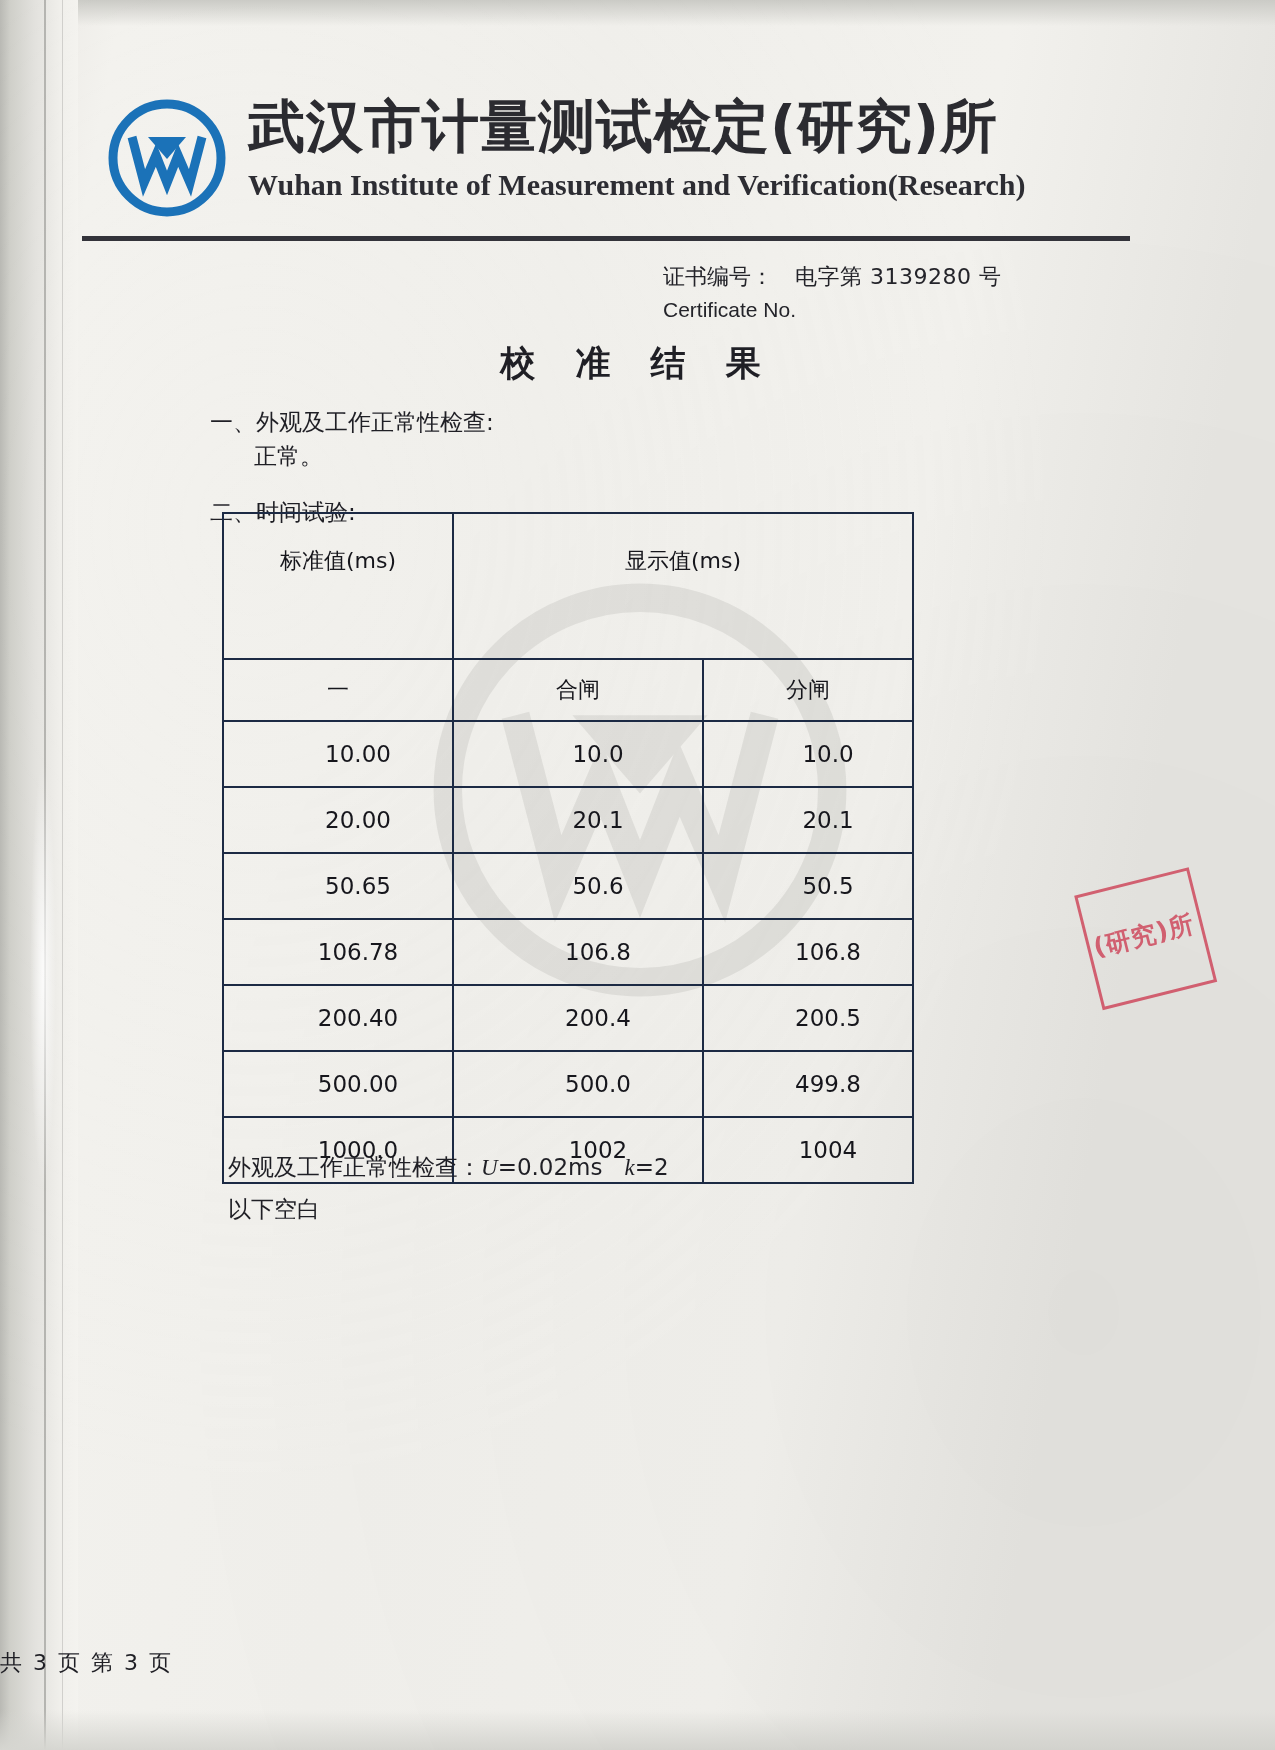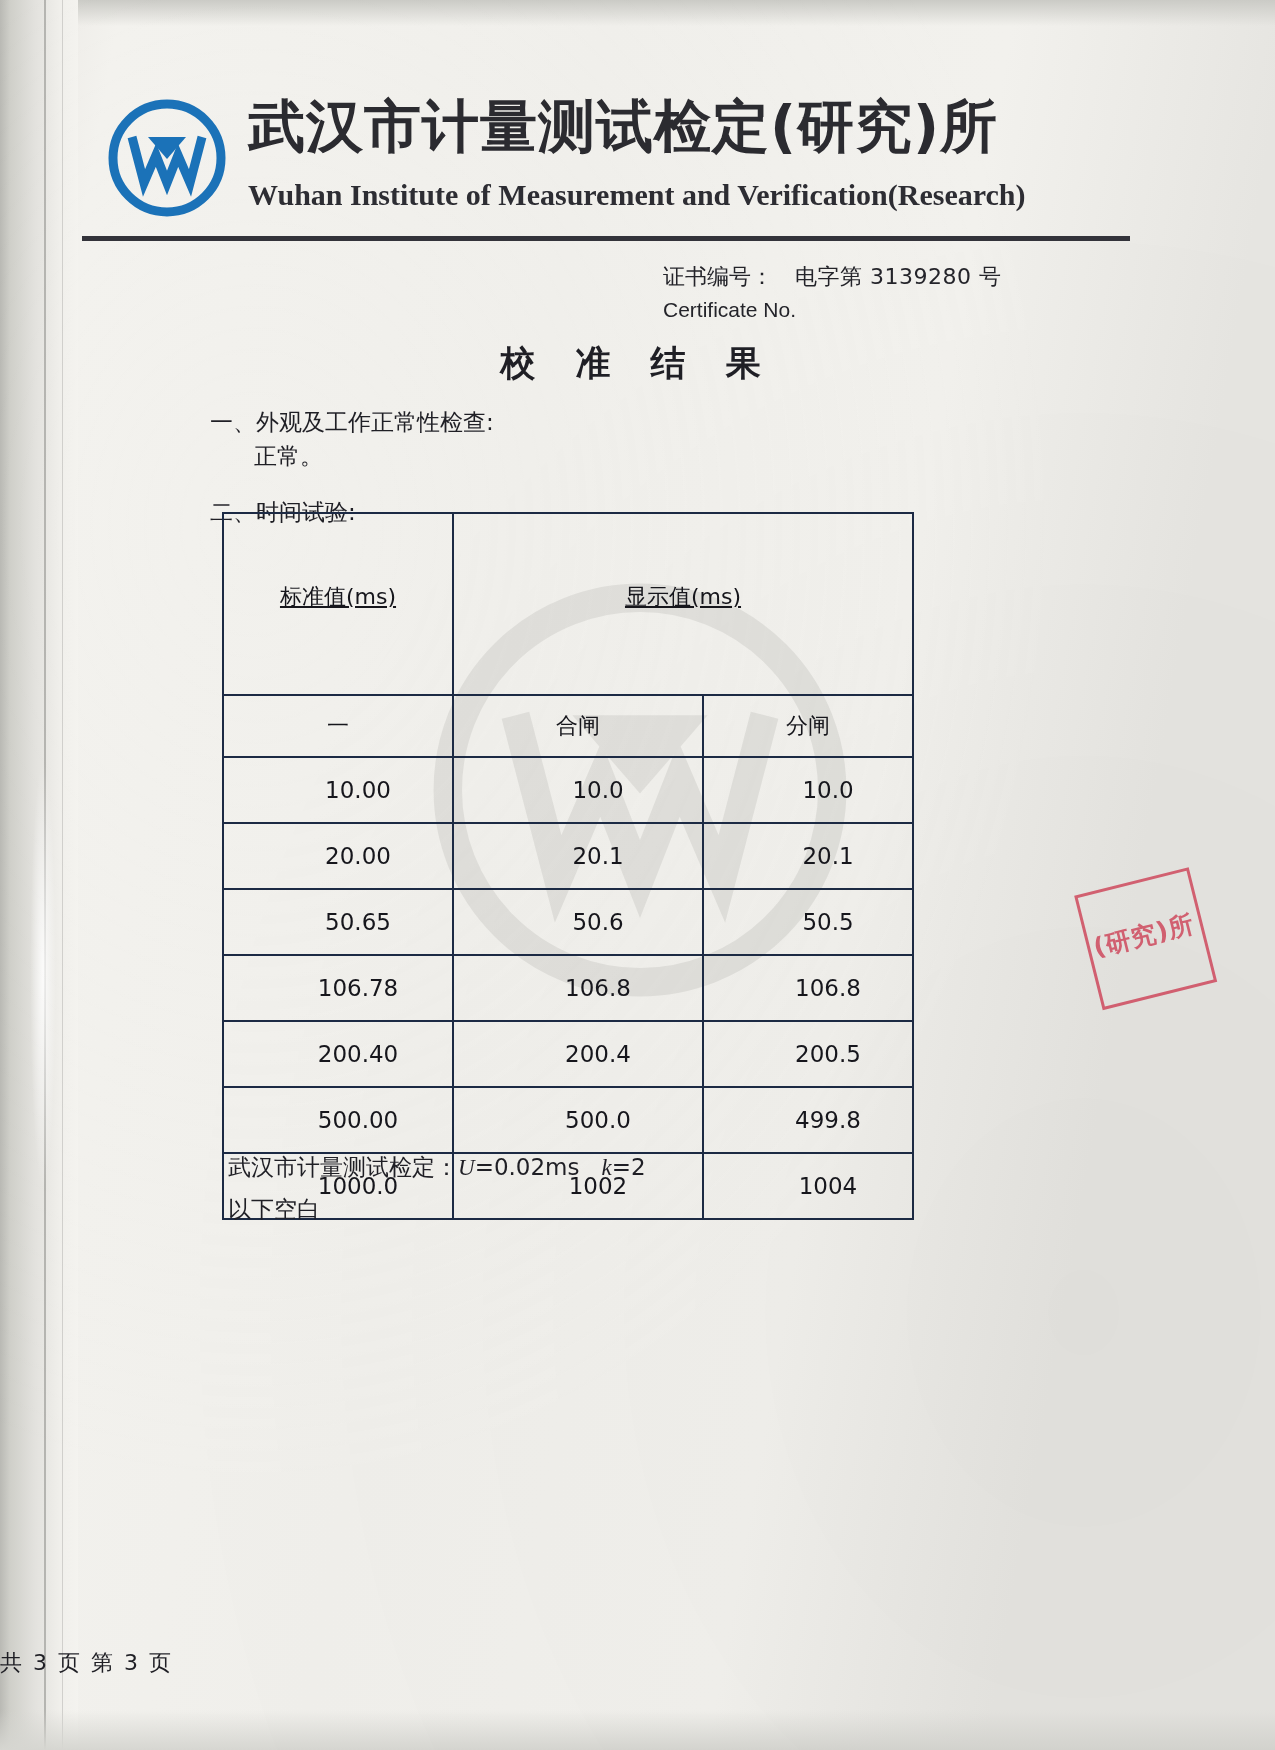--- a/index.html
+++ b/index.html
@@ -88,7 +88,7 @@
     font-size: 30px;
     font-weight: bold;
     color: #2d2d33;
-    margin-top: 20px;
+    margin-top: 10px;
     white-space: nowrap;
   }
   .header-rule {

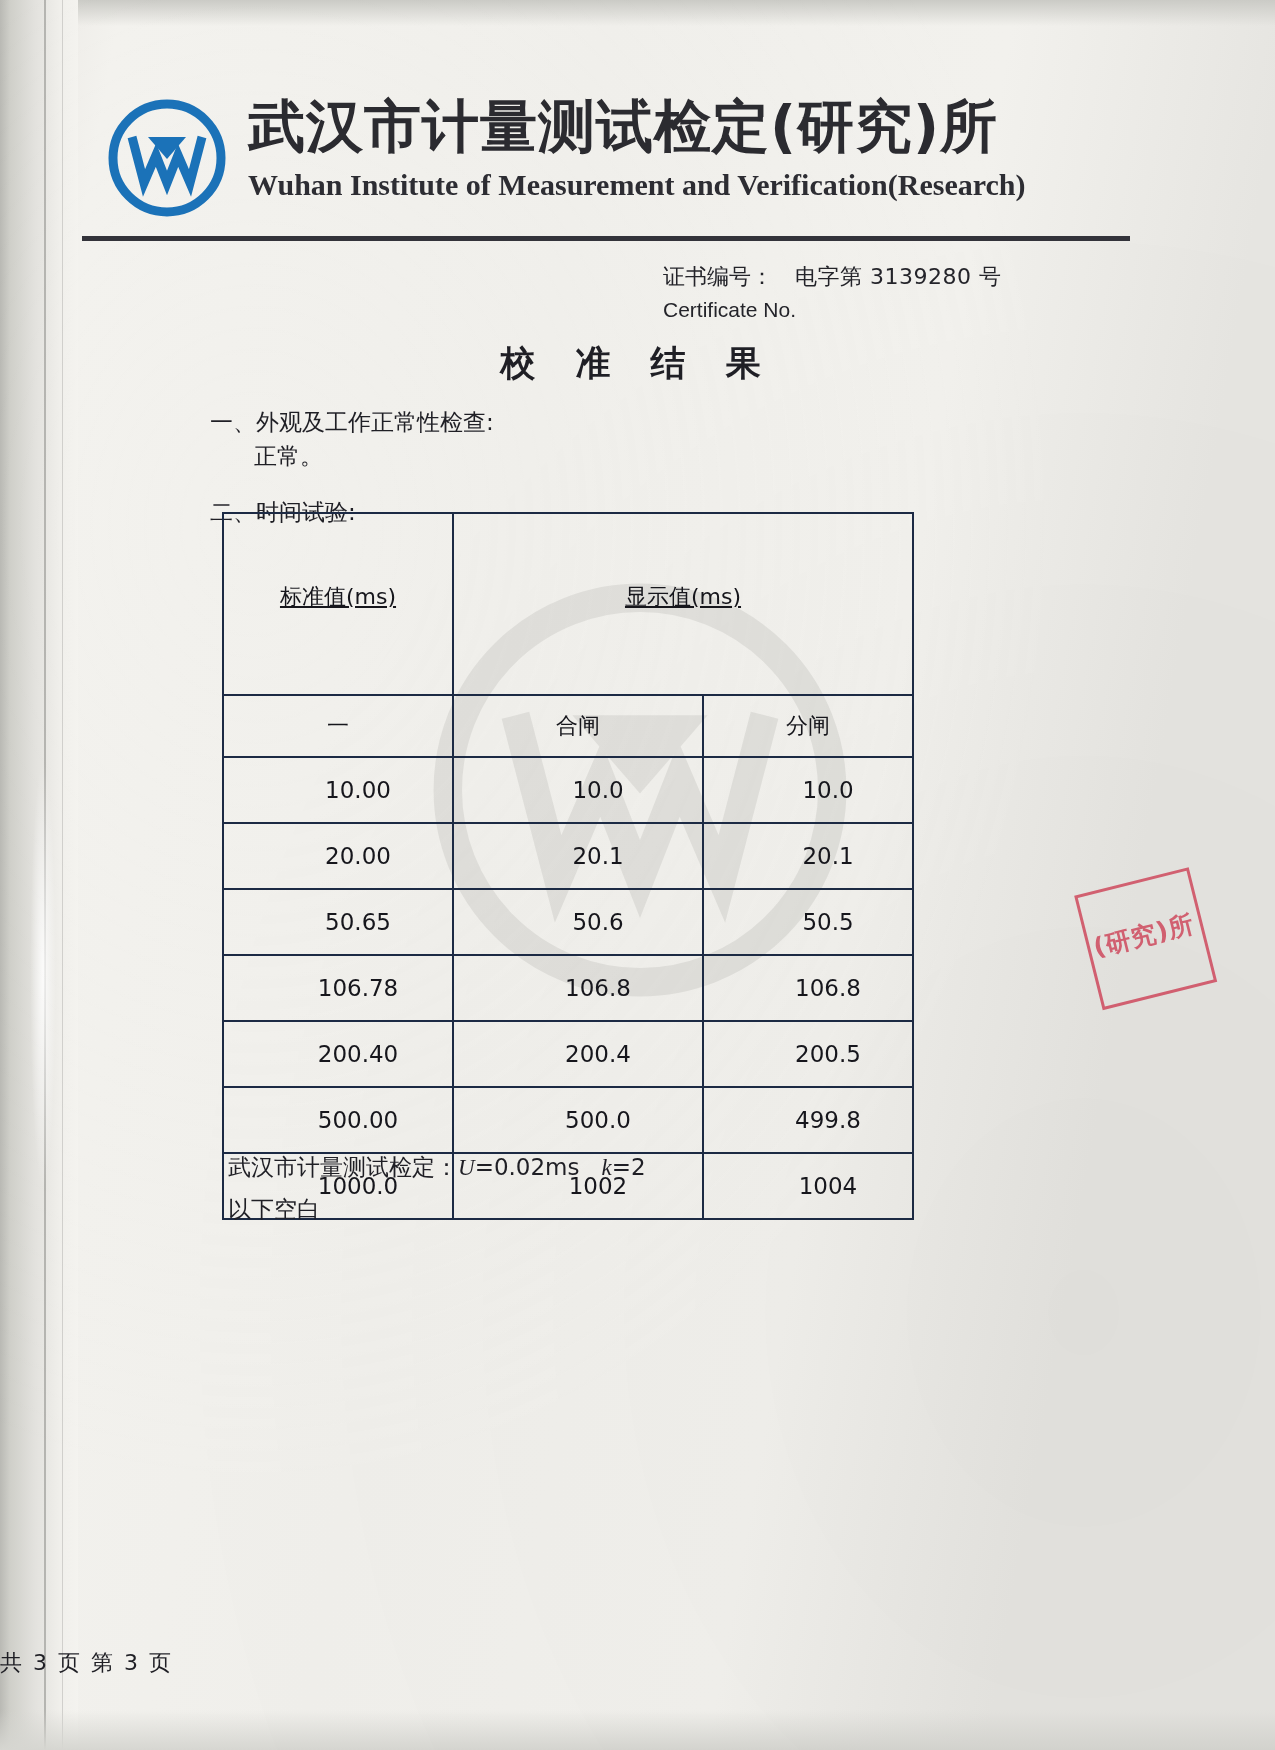--- a/index.html
+++ b/index.html
@@ -186,8 +186,7 @@
   table.results th.hdr-std {
     height: 112px;
     vertical-align: top;
-    padding-top: 68px;
-    text-decoration: underline;
+    padding-top: 32px;
   }
   table.results .sub {
     height: 60px;

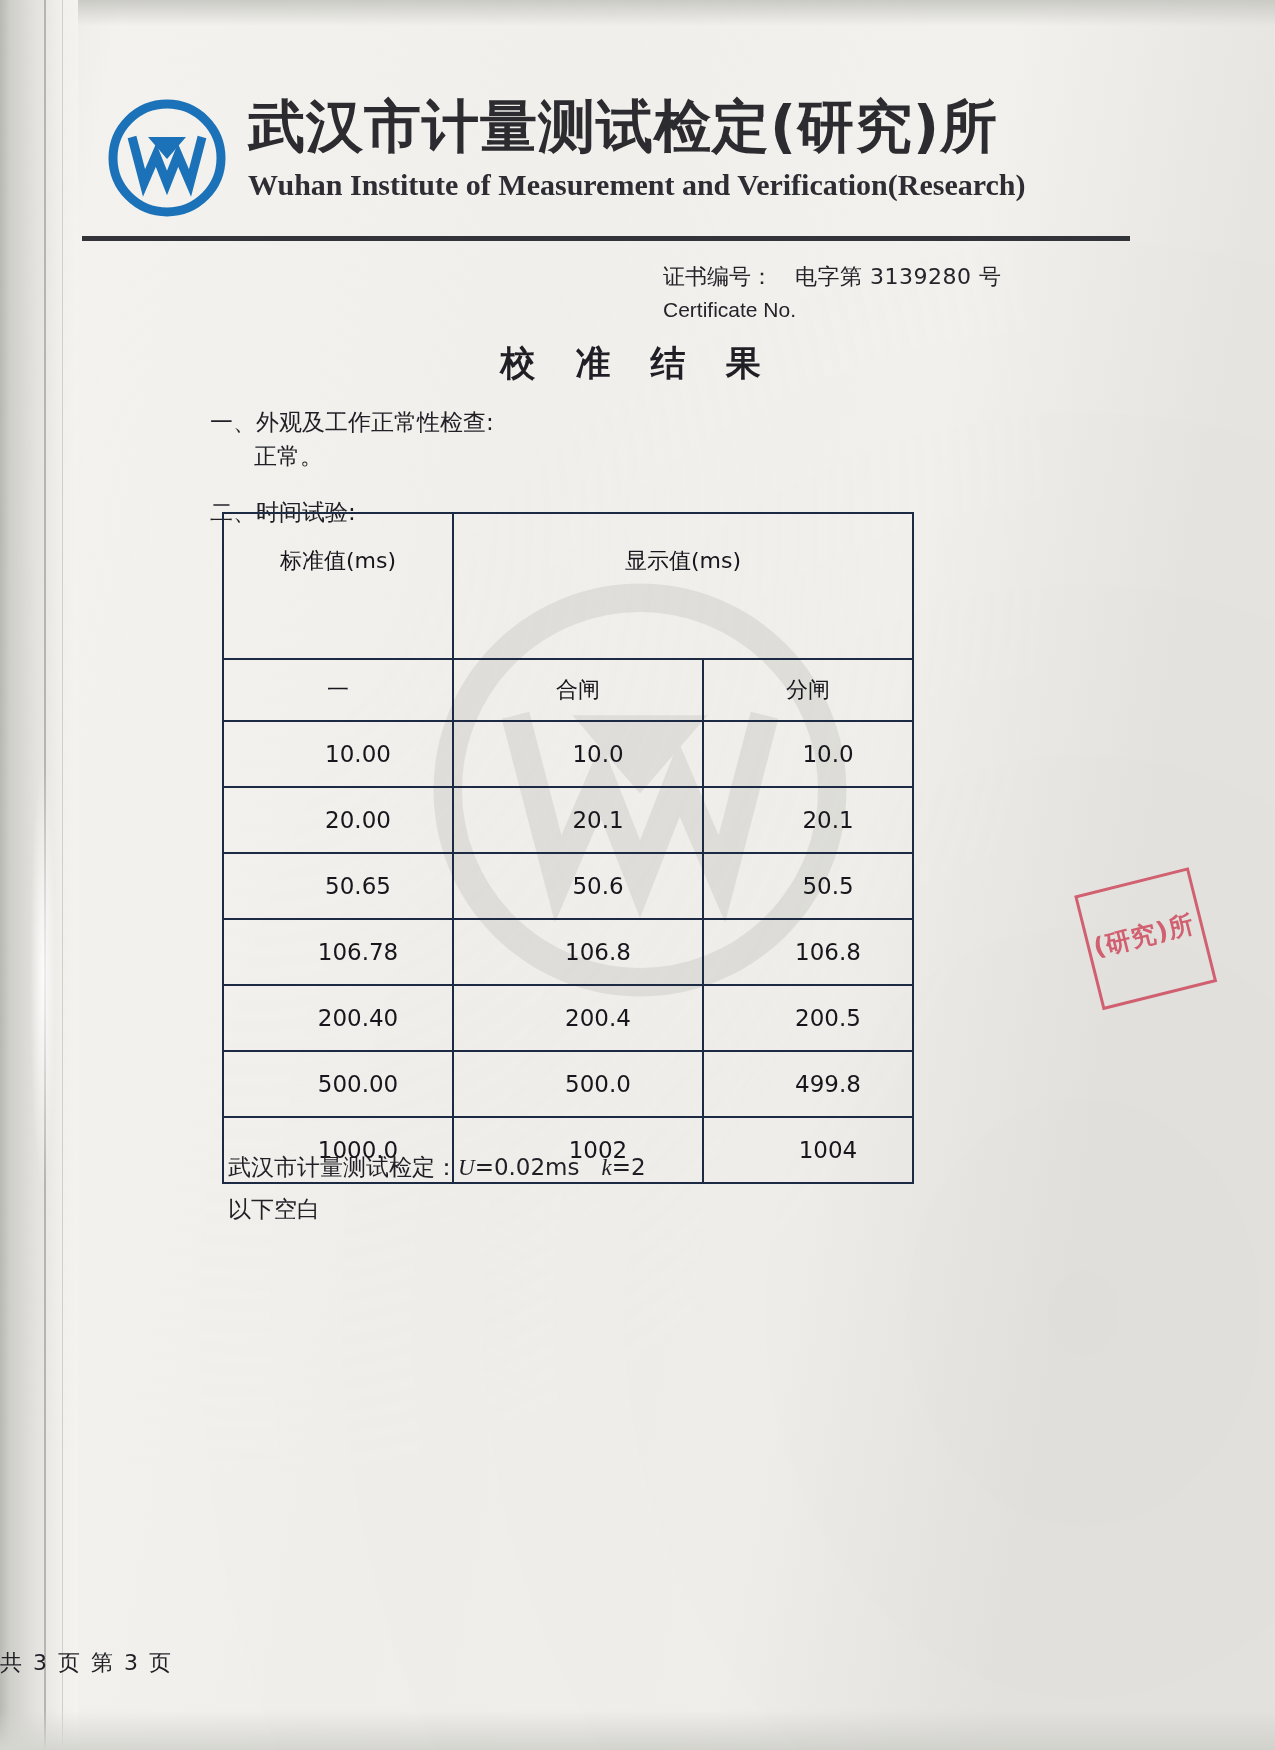--- a/index.html
+++ b/index.html
@@ -393,7 +393,7 @@
 
   <div class="notes">
     <div>
-      <span>武汉市计量测试检定：</span><span class="it">U</span><span>=0.02ms</span>&nbsp;&nbsp;&nbsp;<span class="it">k</span><span>=2</span>
+      <span>外观及工作正常性检查：</span><span class="it">U</span><span>=0.02ms</span>&nbsp;&nbsp;&nbsp;<span class="it">k</span><span>=2</span>
     </div>
     <div class="notes-row2">以下空白</div>
   </div>

